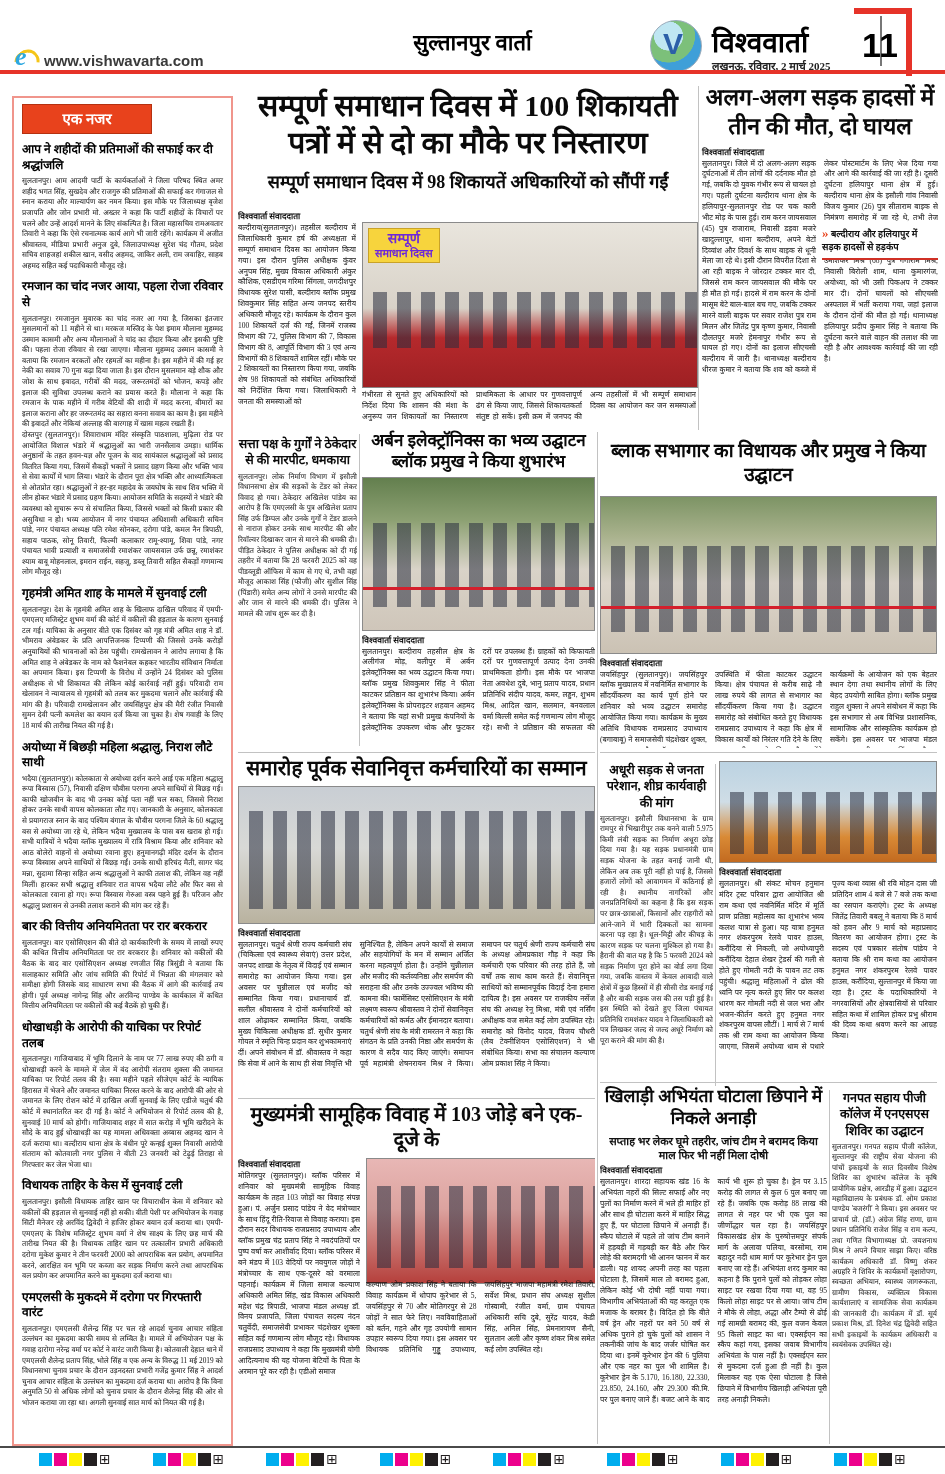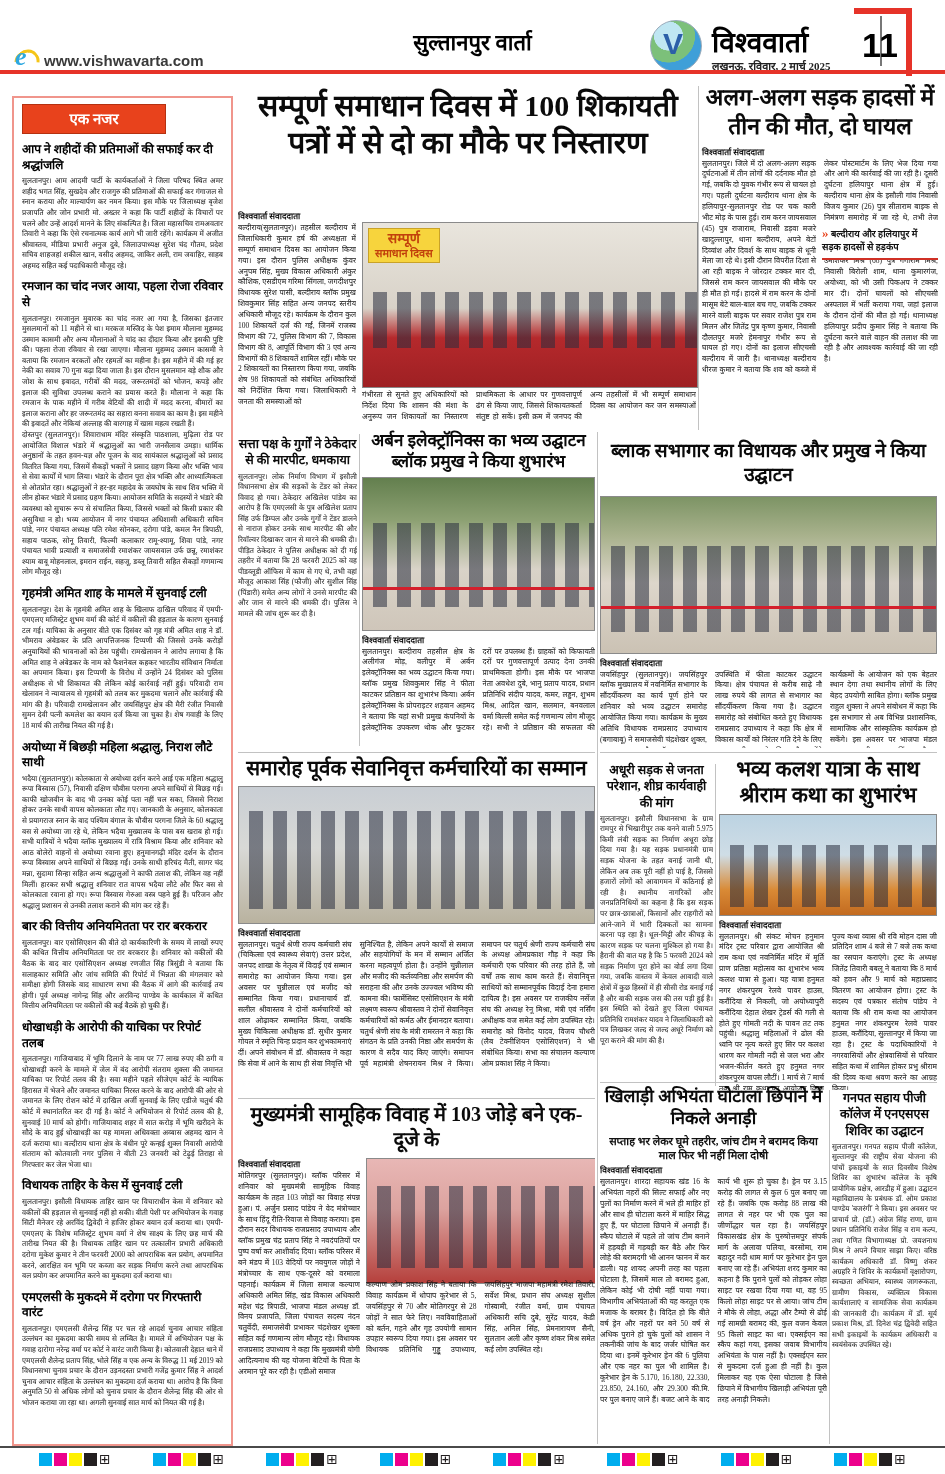--- a/index.html
+++ b/index.html
@@ -36,7 +36,7 @@
   .sidebar{left:12px;top:96px;width:221px;height:1350px;border:2px solid #f0958c;box-sizing:border-box;
       padding:4px 8px;overflow:hidden;}
   .eyecatch{width:112px;background:#e8421c;border:1px solid #b53110;color:#fff;text-align:center;
-      font-size:15px;font-weight:bold;padding:3px 15px 5px;margin:2px 0 4px;}
+      font-size:15px;font-weight:bold;padding:3px 8px 5px;margin:2px 0 4px;}
   .brief h3{font-size:12px;font-weight:bold;line-height:1.3;text-align:left;margin:8px 0 3px;color:#000;}
   .brief p{margin:0;font-size:7.3px;line-height:1.45;text-align:justify;}
   

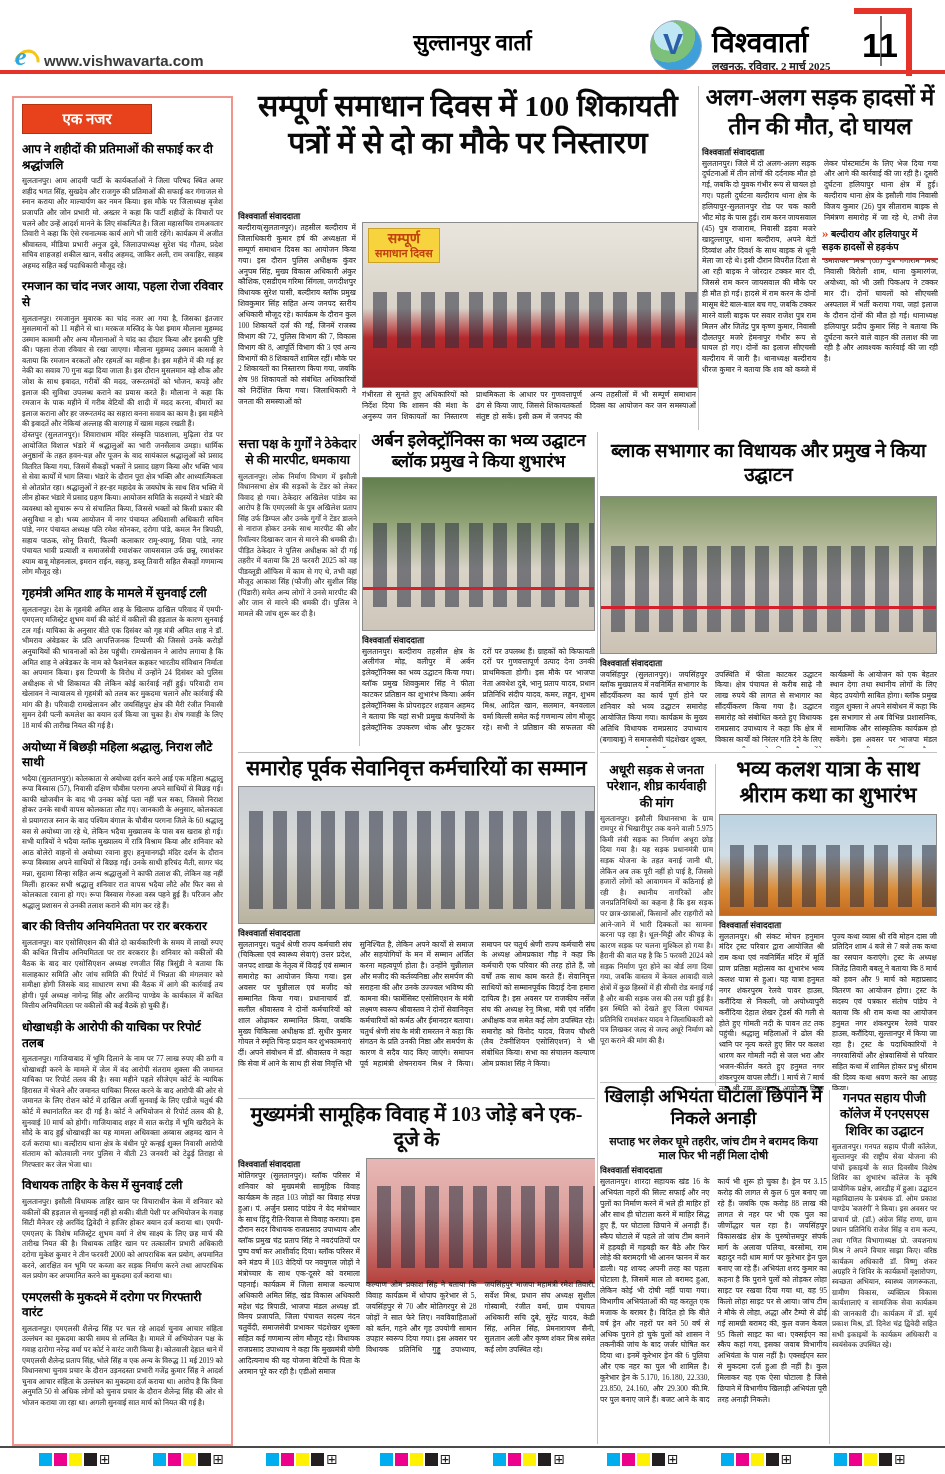--- a/index.html
+++ b/index.html
@@ -162,6 +162,7 @@
   </div>
 
   <div class="abs hl lead-head">सम्पूर्ण समाधान दिवस में 100 शिकायती पत्रों में से दो का मौके पर निस्तारण</div>
+  <div class="abs hl lead-sub">सम्पूर्ण समाधान दिवस में 98 शिकायतें अधिकारियों को सौंपीं गईं</div>
   <div class="abs lead-art">
     <div class="lead-left">
       <div class="byline">विश्ववार्ता संवाददाता</div>

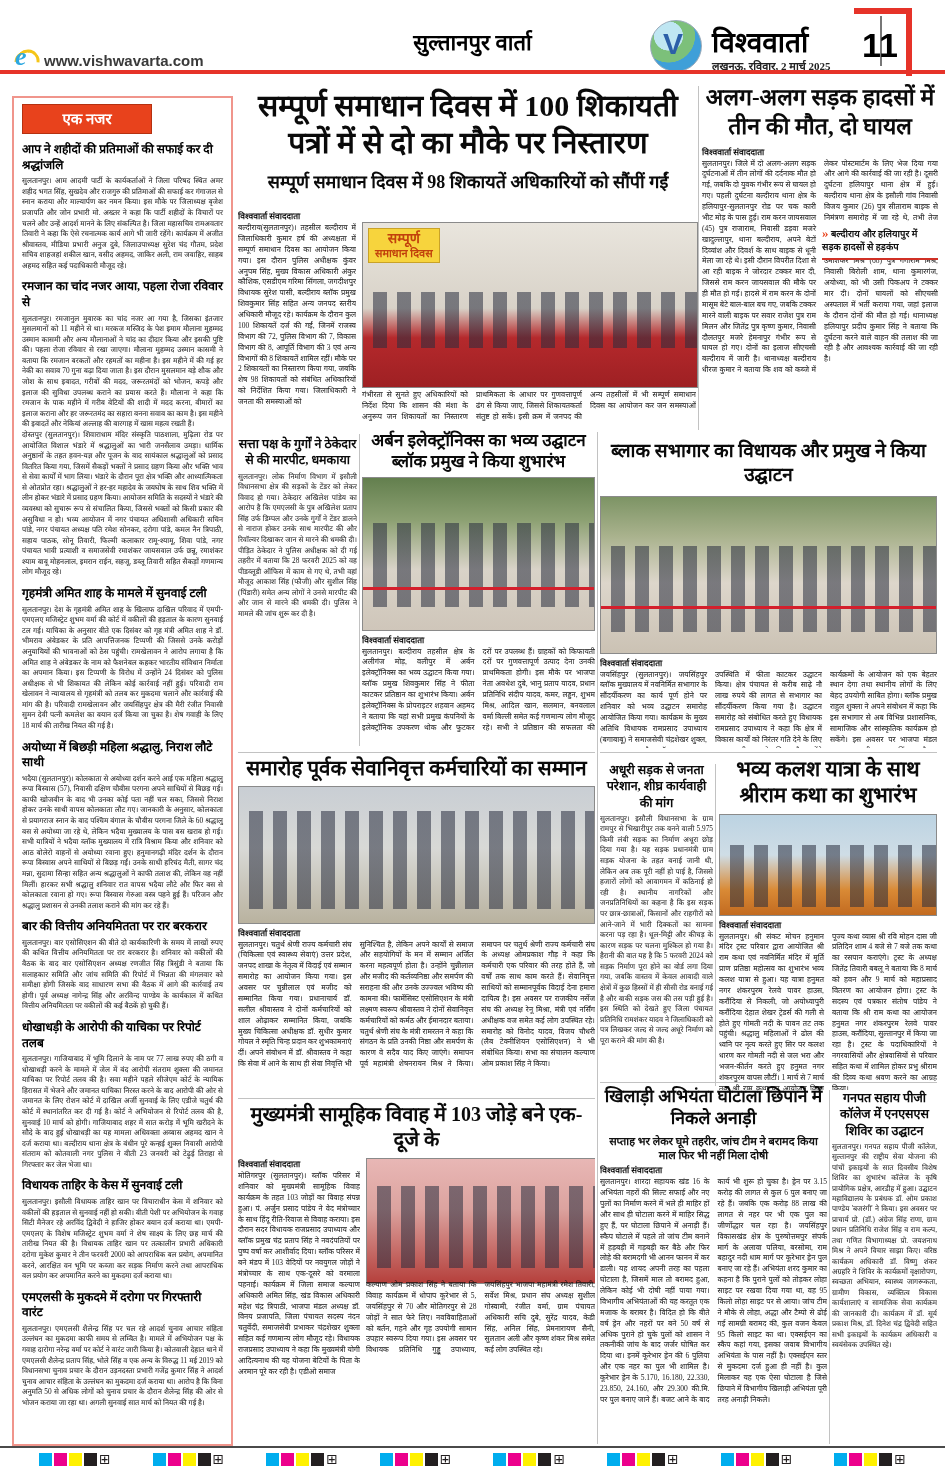--- a/index.html
+++ b/index.html
@@ -43,7 +43,7 @@
   .photo{position:relative;border:1px solid #8a8a8a;overflow:hidden;}
   .people{position:absolute;left:0;right:0;background:repeating-linear-gradient(90deg,transparent 0 10px,rgba(40,45,62,.55) 10px 24px);}
   .ribbon{position:absolute;left:0;right:0;height:3px;background:#d41f2c;}
-  .ph-banner{position:absolute;left:5px;top:5px;background:#f7d43d;border:1px solid #c9a227;color:#c2410c;
+  .ph-banner{position:absolute;left:5px;top:5px;background:#f7d43d;border:1px solid #c9a227;color:#6d28d9;
       font-weight:bold;text-align:center;padding:2px 6px;line-height:1.15;}
   .ph-banner .l1{font-size:14px;}
   .ph-banner .l2{font-size:11px;}

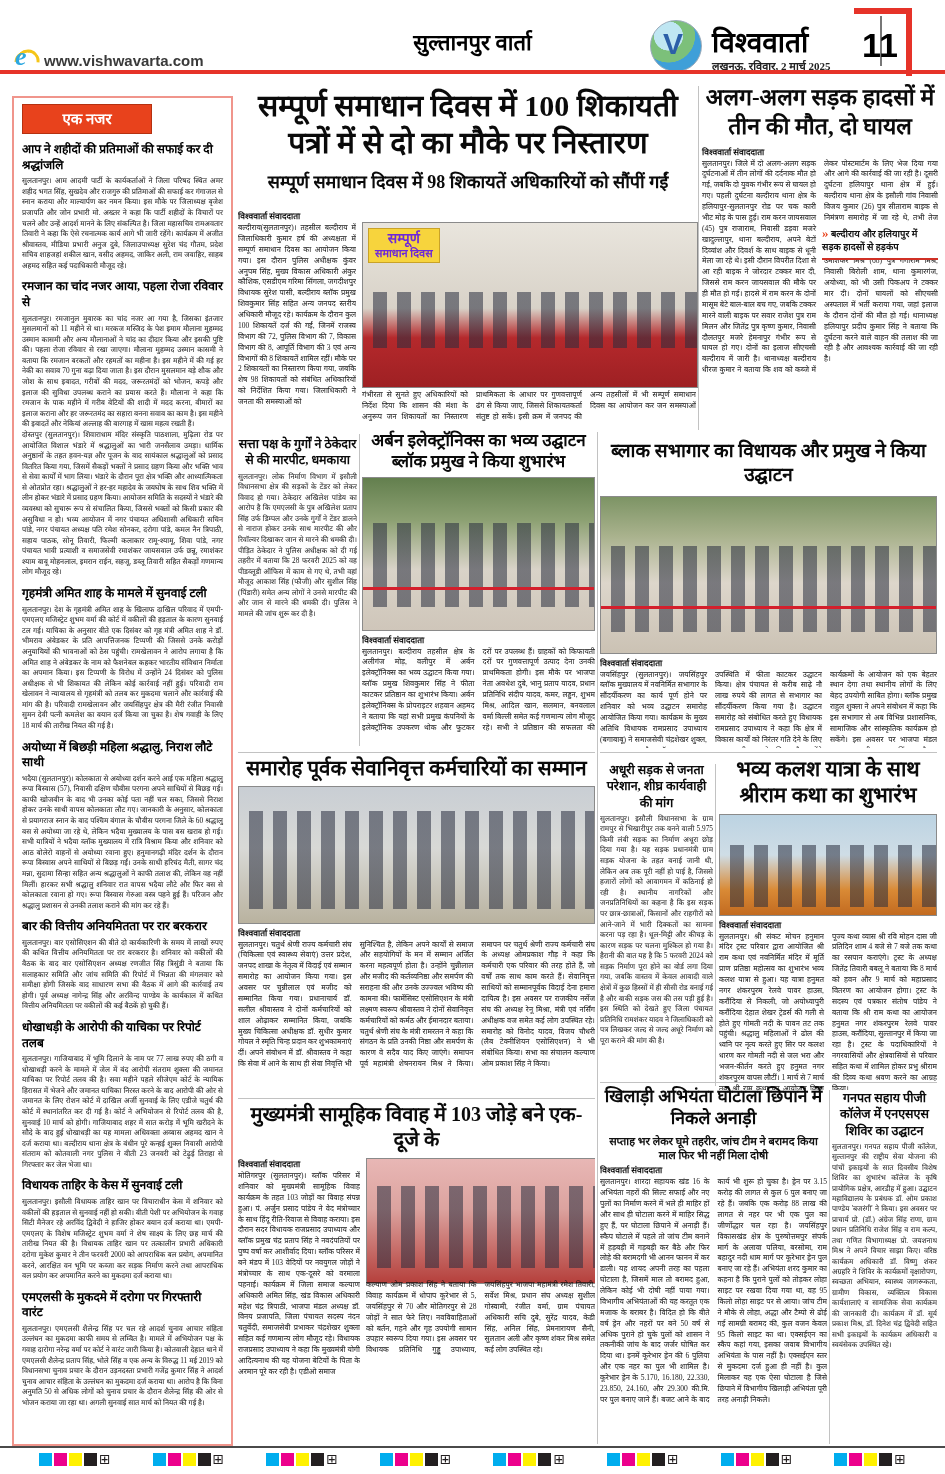--- a/index.html
+++ b/index.html
@@ -236,7 +236,6 @@
   </div>
 
   <div class="abs kalash clip">
-    <h2 class="hl">भव्य कलश यात्रा के साथ श्रीराम कथा का शुभारंभ</h2>
     <div class="photo">
       <div class="people" style="top:30%;height:62%;"></div>
     </div>

